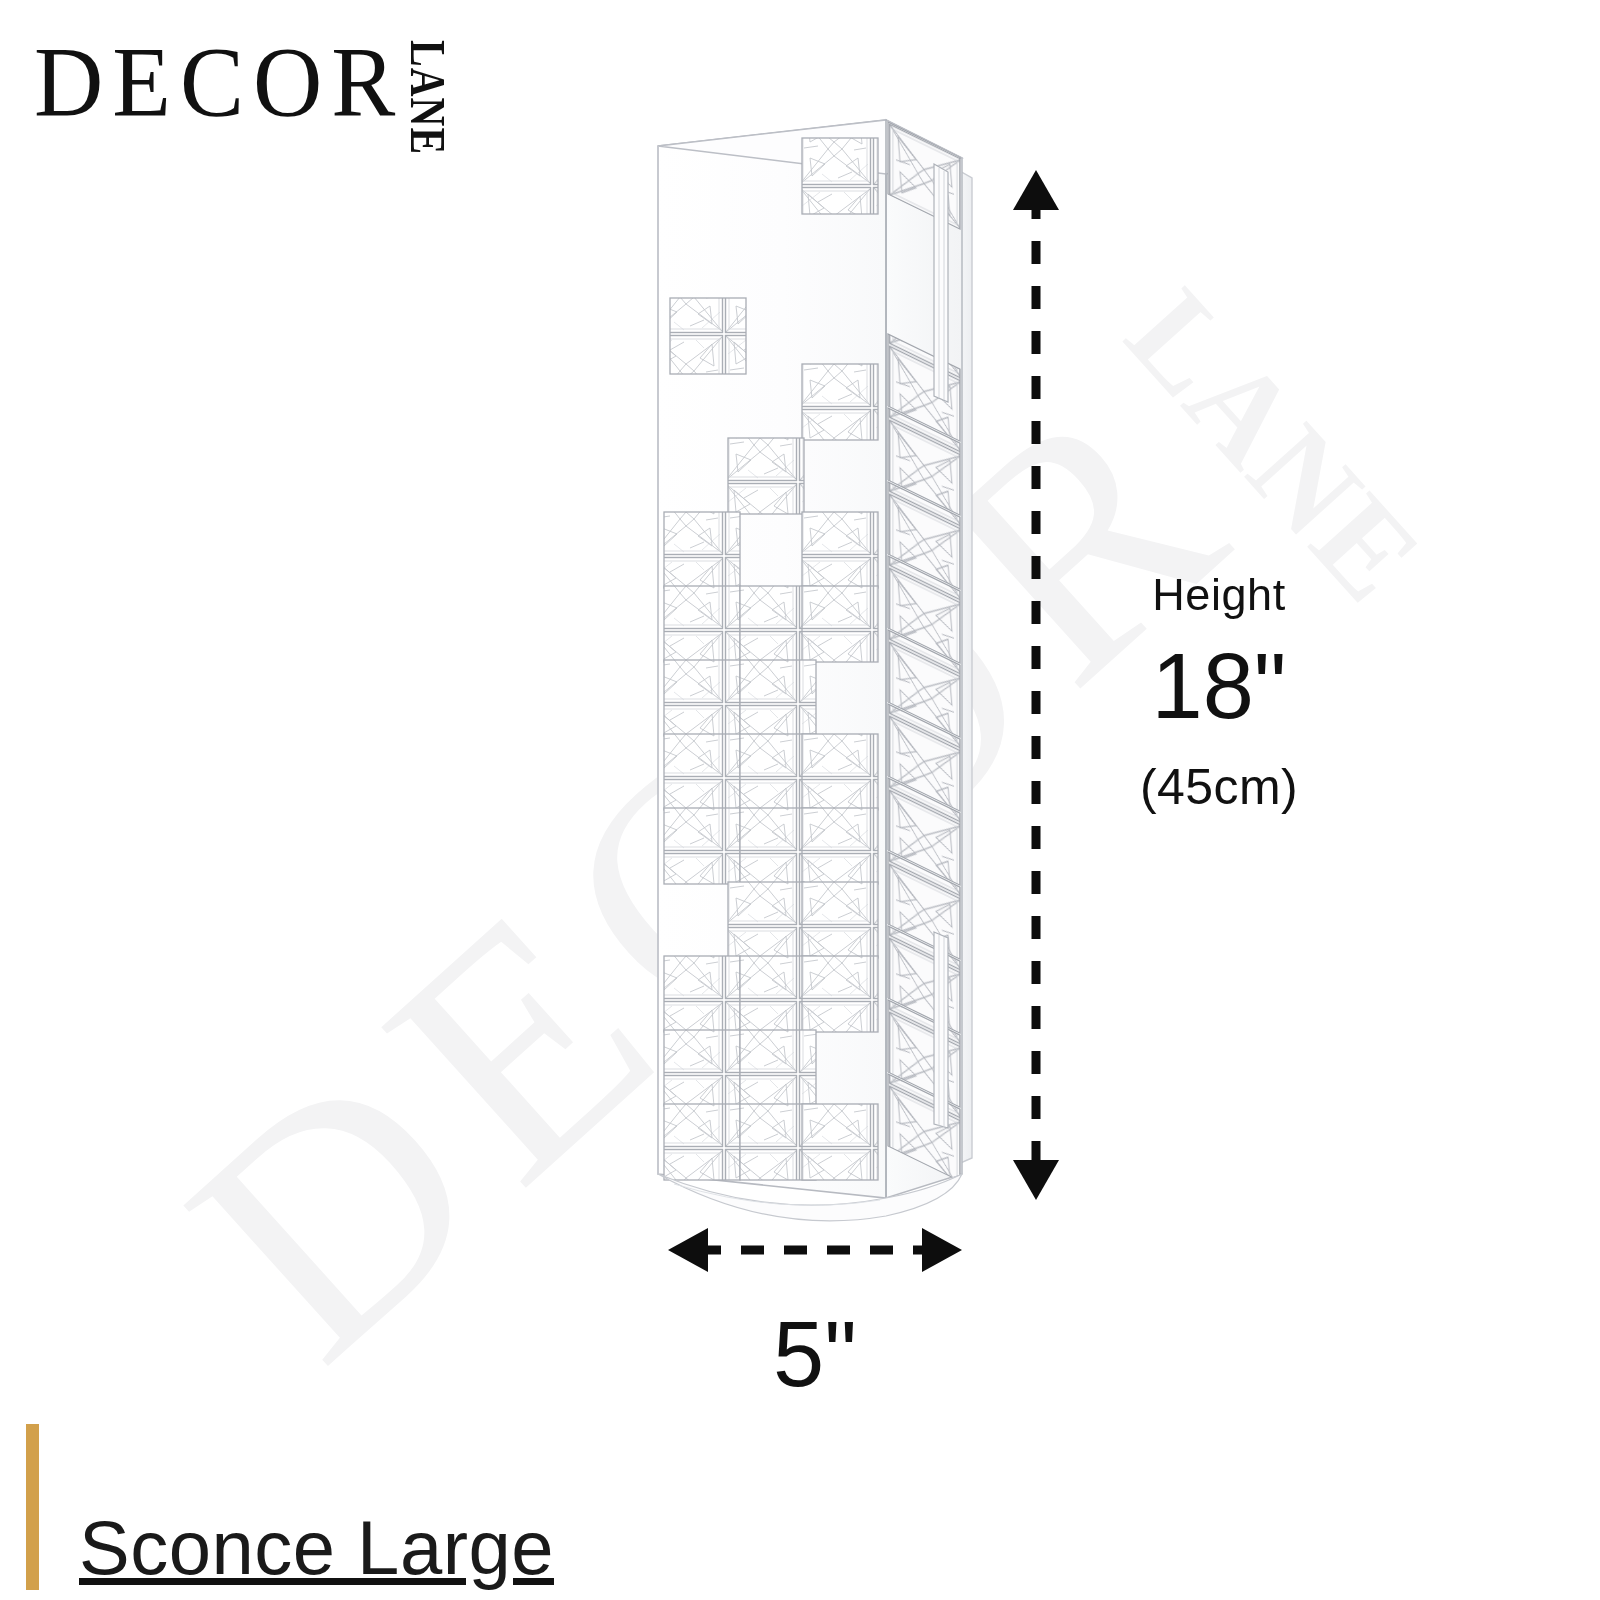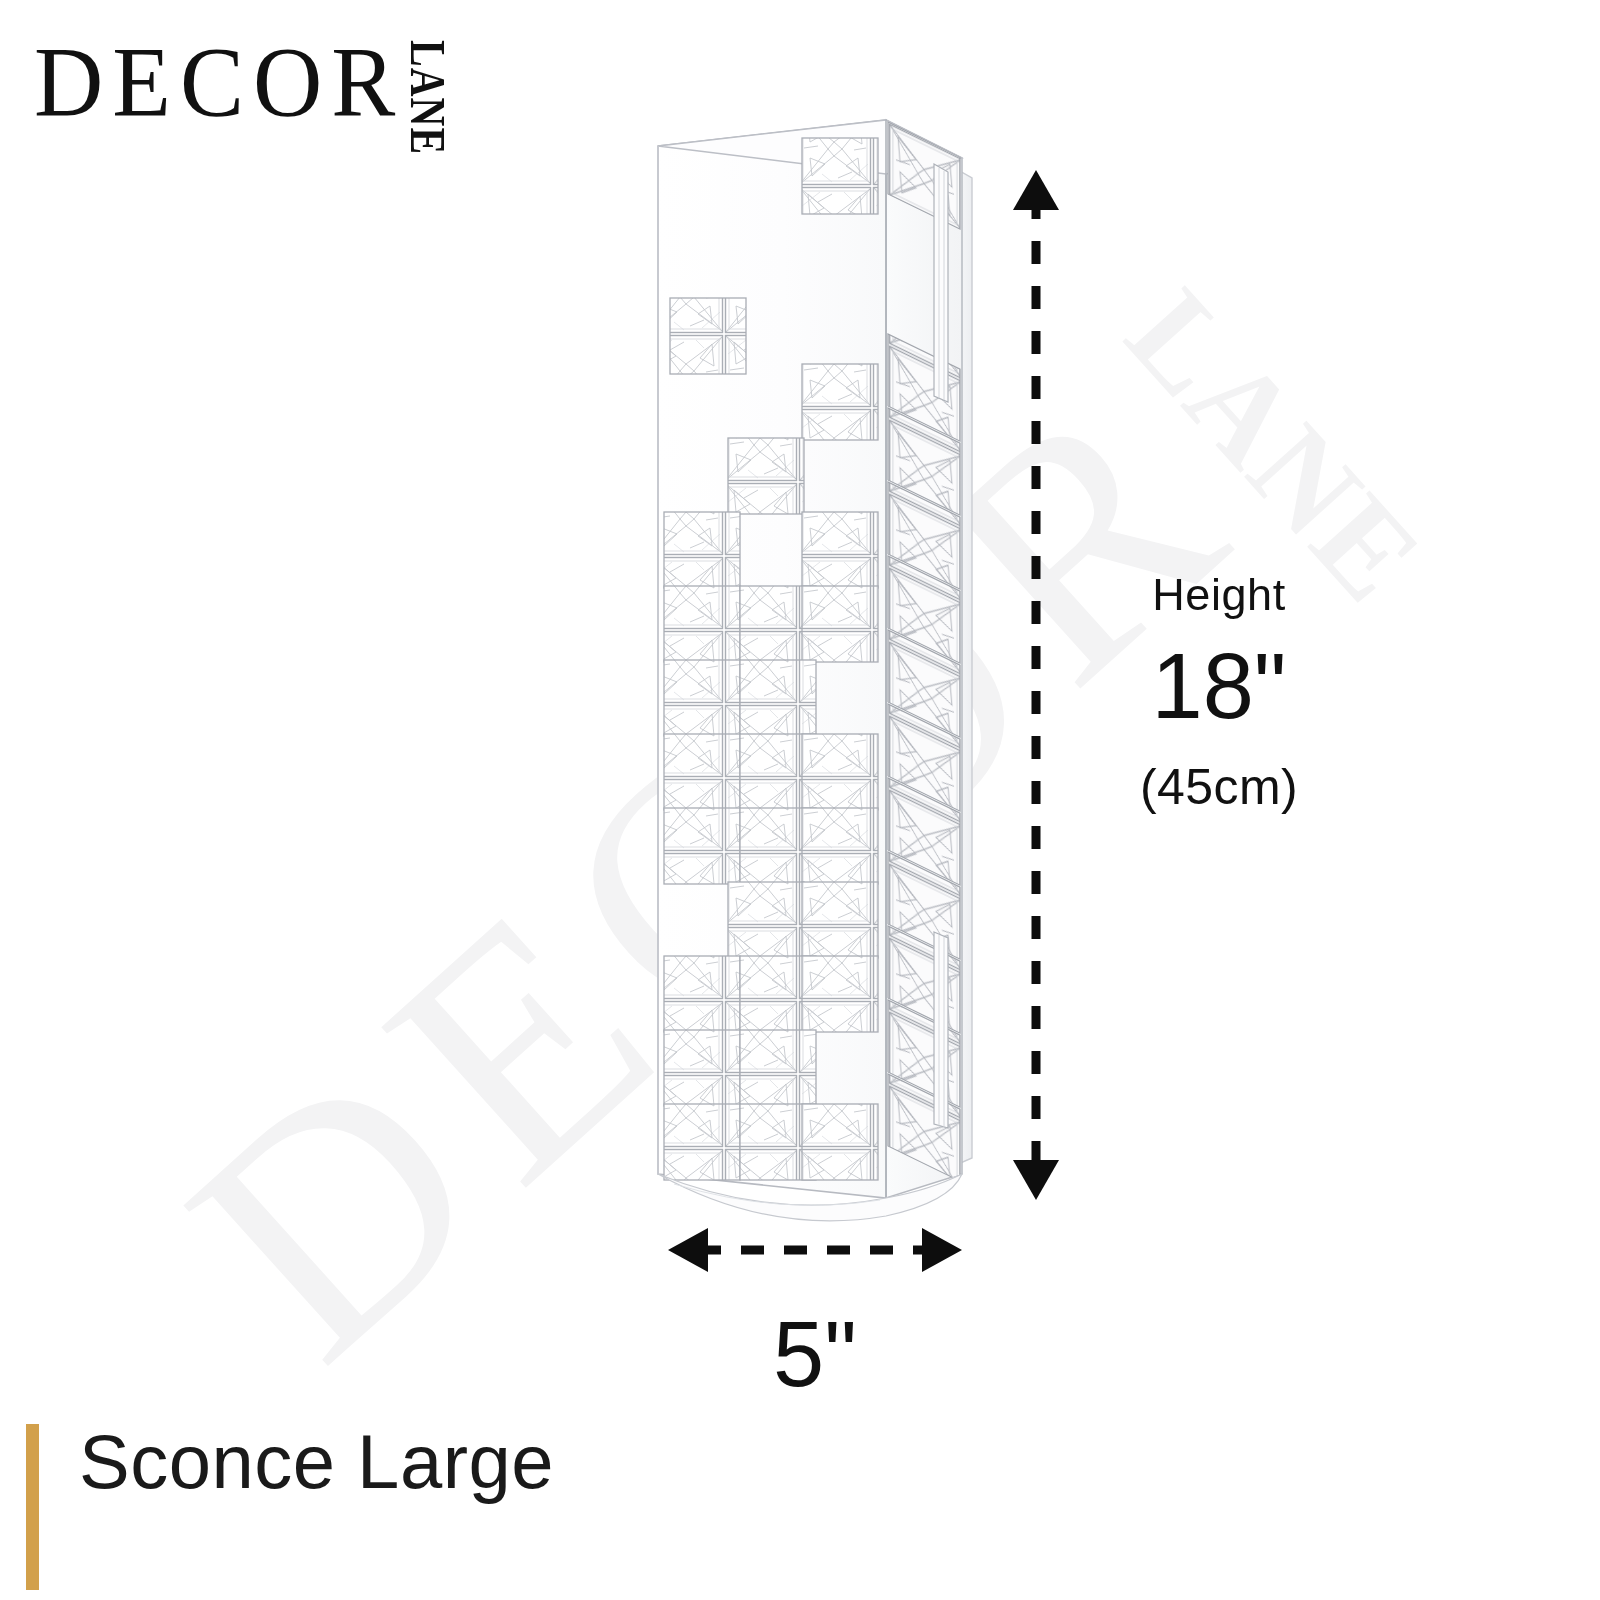--- a/index.html
+++ b/index.html
@@ -103,7 +103,7 @@
   #label-length { left:650px; top:1288px; width:330px; }
 
   
-  #footer { position:absolute; left:26px; top:1424px; display:flex; align-items:flex-start; z-index:6; }
+  #footer { position:absolute; left:26px; top:1424px; display:flex; align-items:flex-end; z-index:6;text-decoration:underline; }
   #footer .accent-bar {
     width:13px; height:166px; background:#d2a04b; flex:none;
   }

